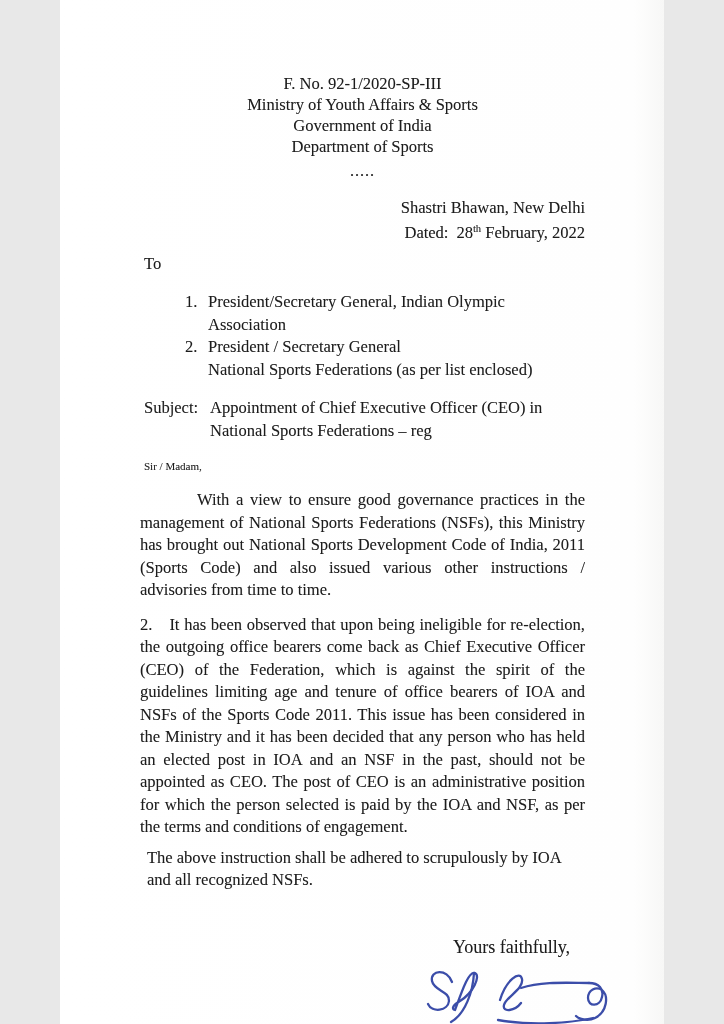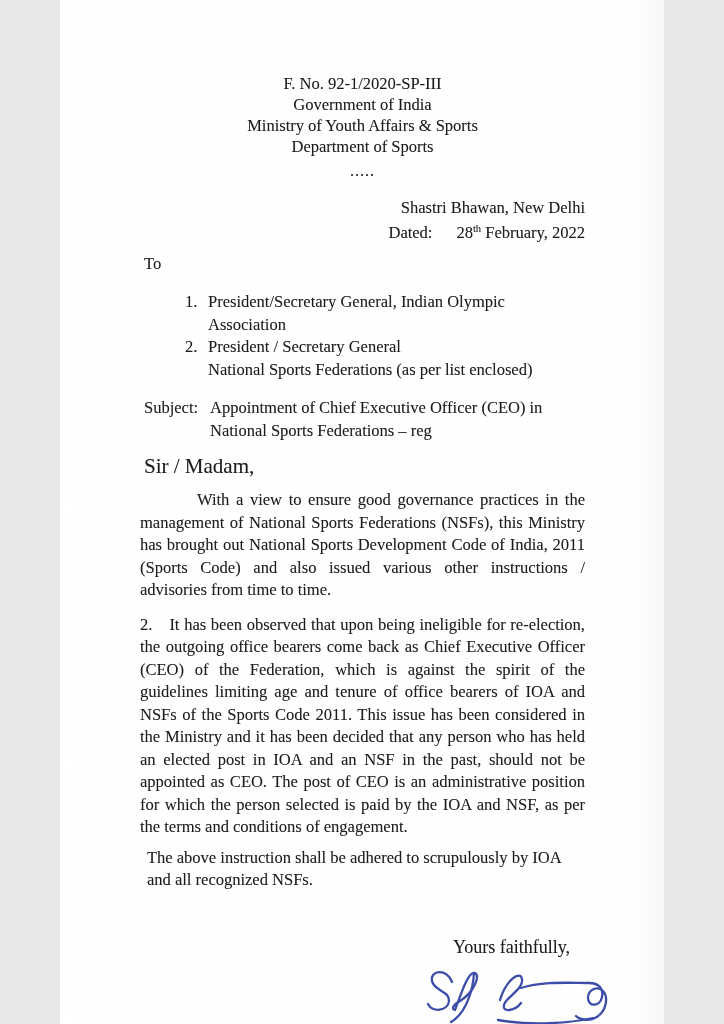--- a/index.html
+++ b/index.html
@@ -134,8 +134,8 @@
 
   <div class="center">
     <div class="hdr-line">F. No. 92-1/2020-SP-III</div>
+    <div class="hdr-line">Ministry of Youth Affairs &amp; Sports</div>
     <div class="hdr-line">Government of India</div>
-    <div class="hdr-line">Ministry of Youth Affairs &amp; Sports</div>
     <div class="hdr-line">Department of Sports</div>
     <div class="dots">.....</div>
   </div>

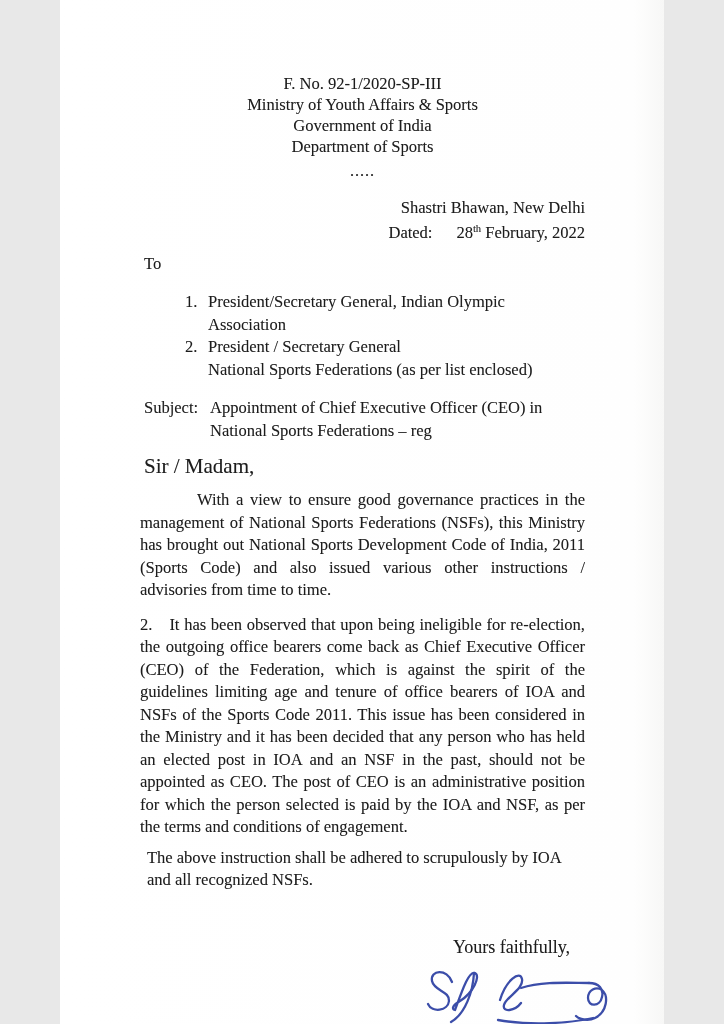--- a/index.html
+++ b/index.html
@@ -39,7 +39,7 @@
     line-height: 25px;
     font-size: 16.5px;
   }
-  .dated-label { margin-right: 24px; }
+  .dated-label { margin-right: 8px; }
   .sup {
     vertical-align: super;
     font-size: 10.5px;

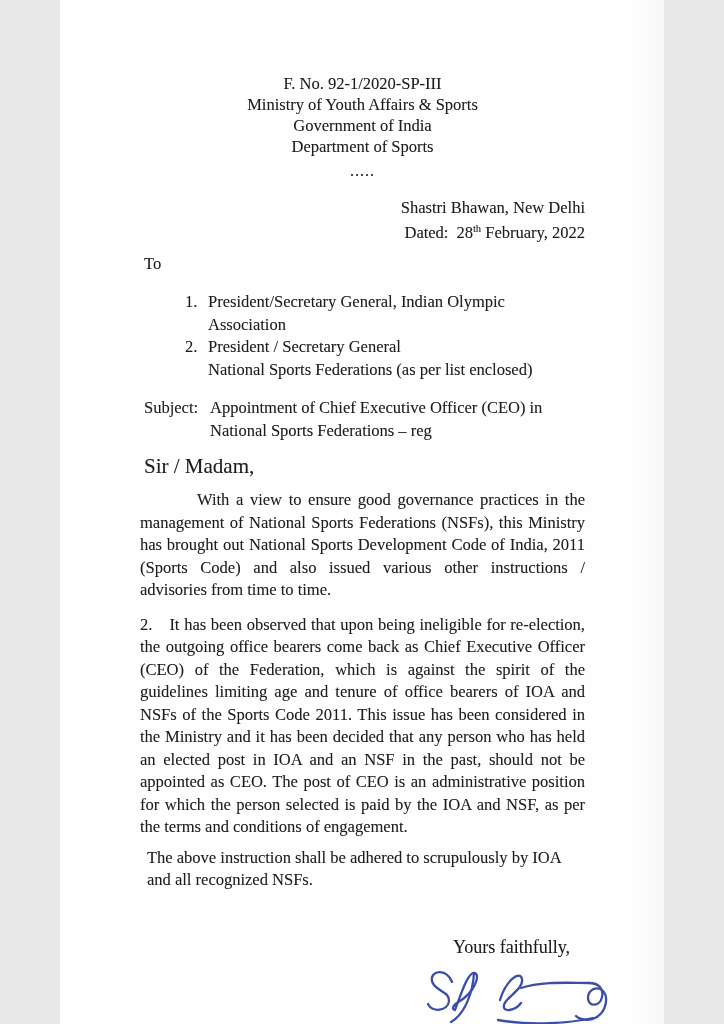--- a/index.html
+++ b/index.html
@@ -84,7 +84,7 @@
 
   .salutation {
     margin-top: 13px;
-    font-size: 21px;
+    font-size: 11px;
     line-height: 22px;
     margin-left: 4px;
   }

